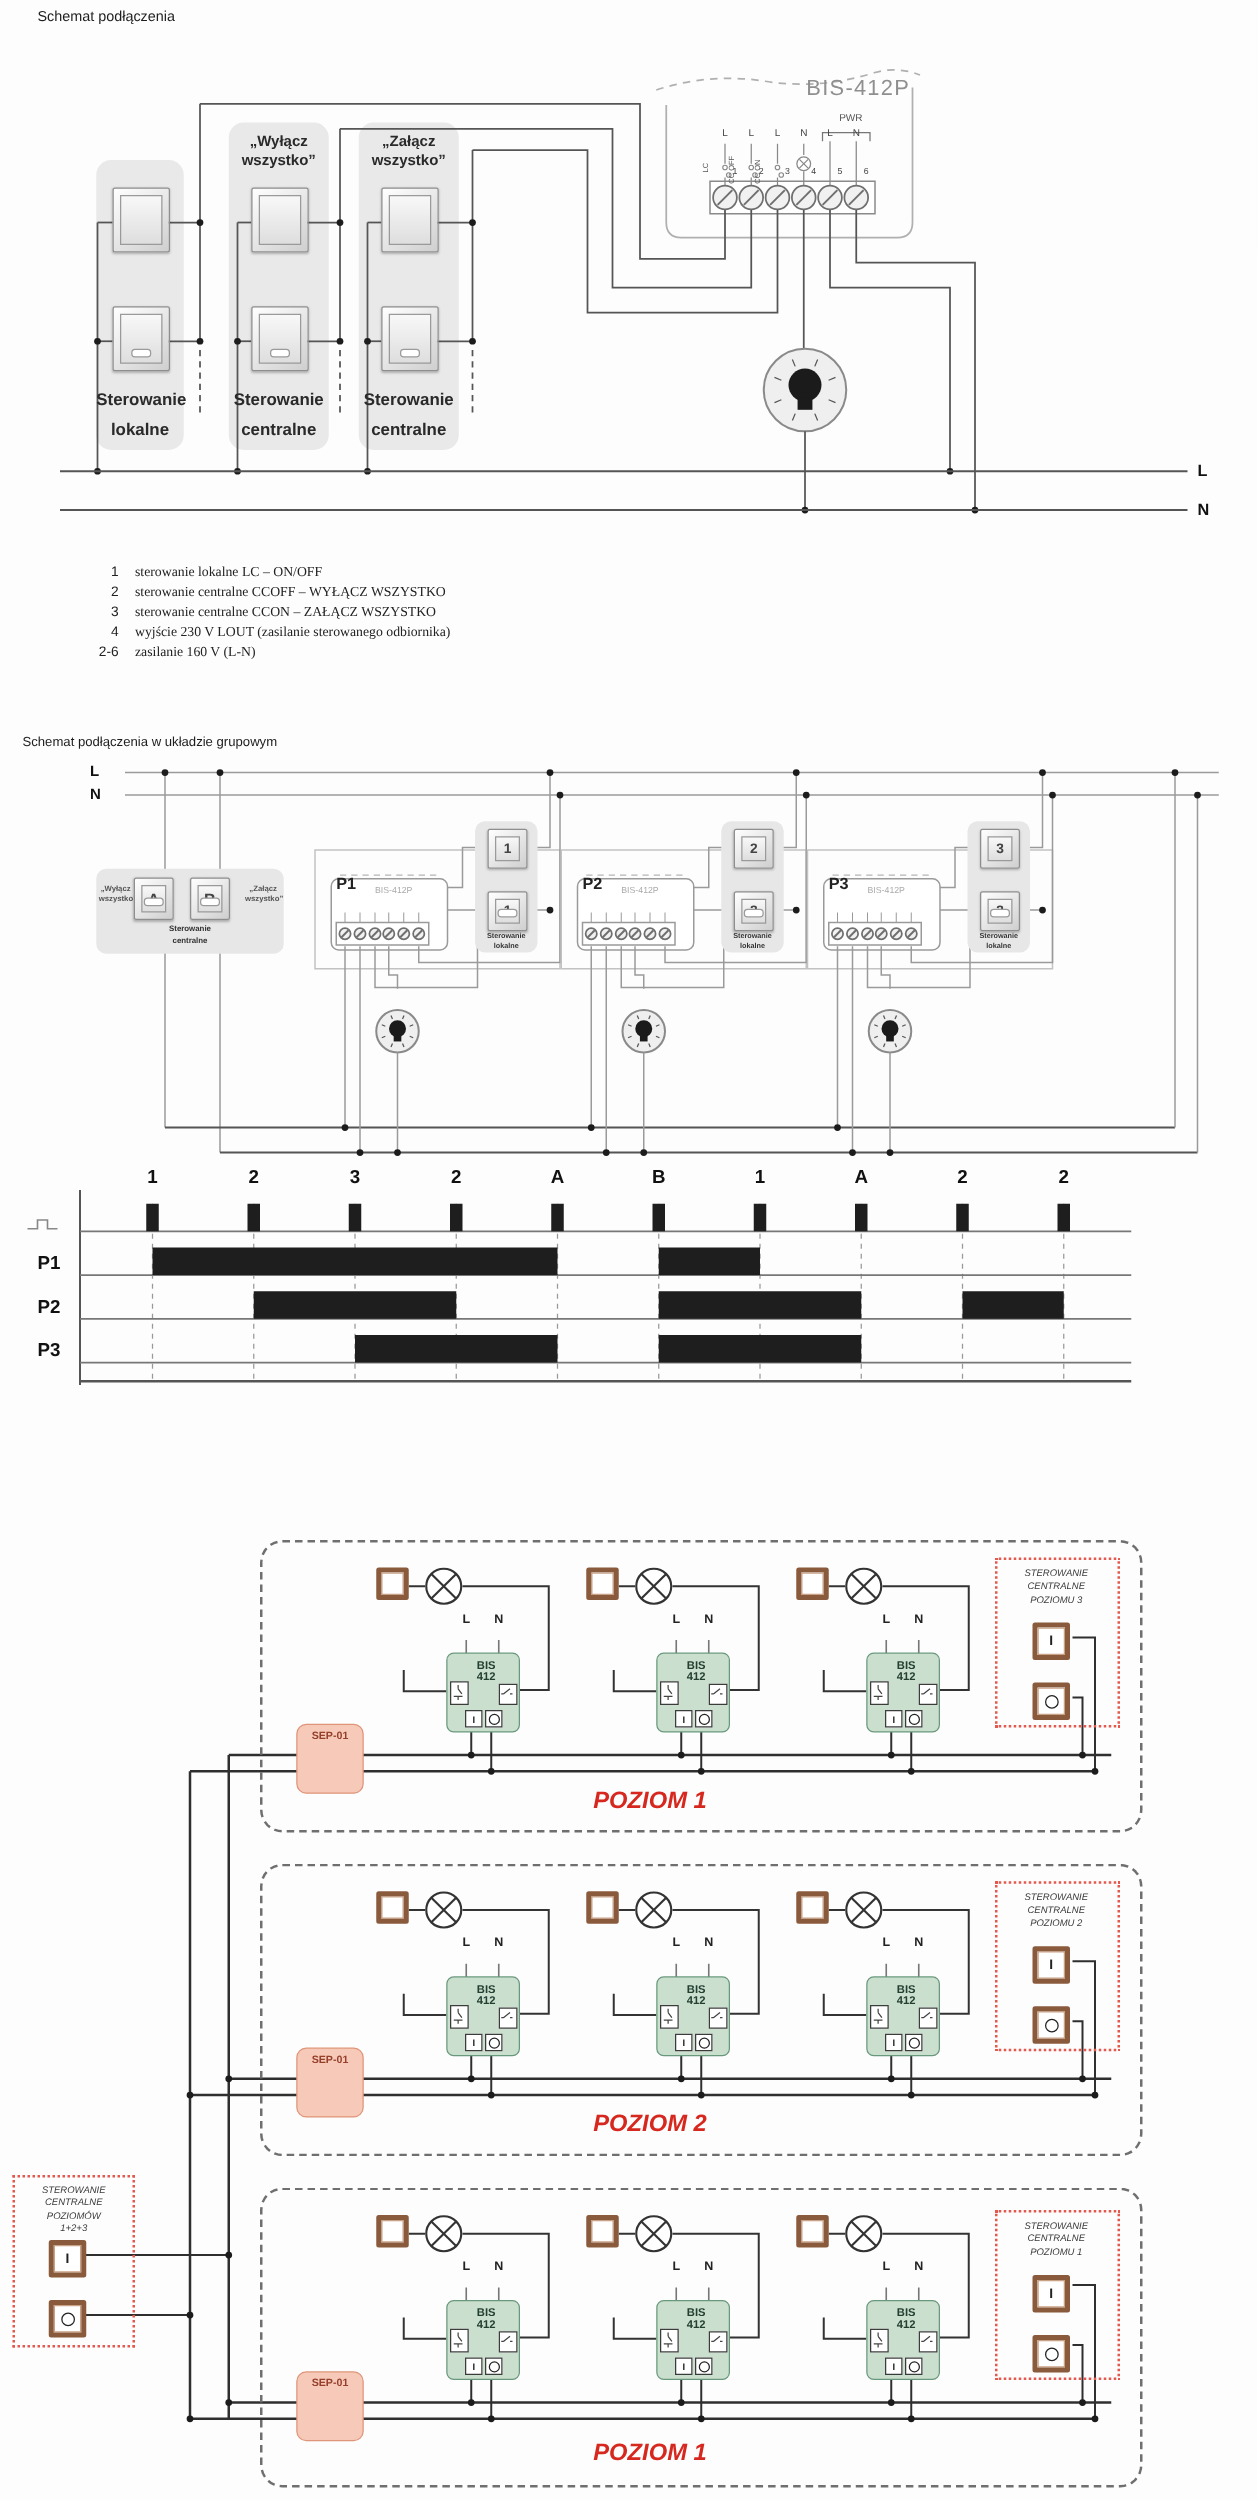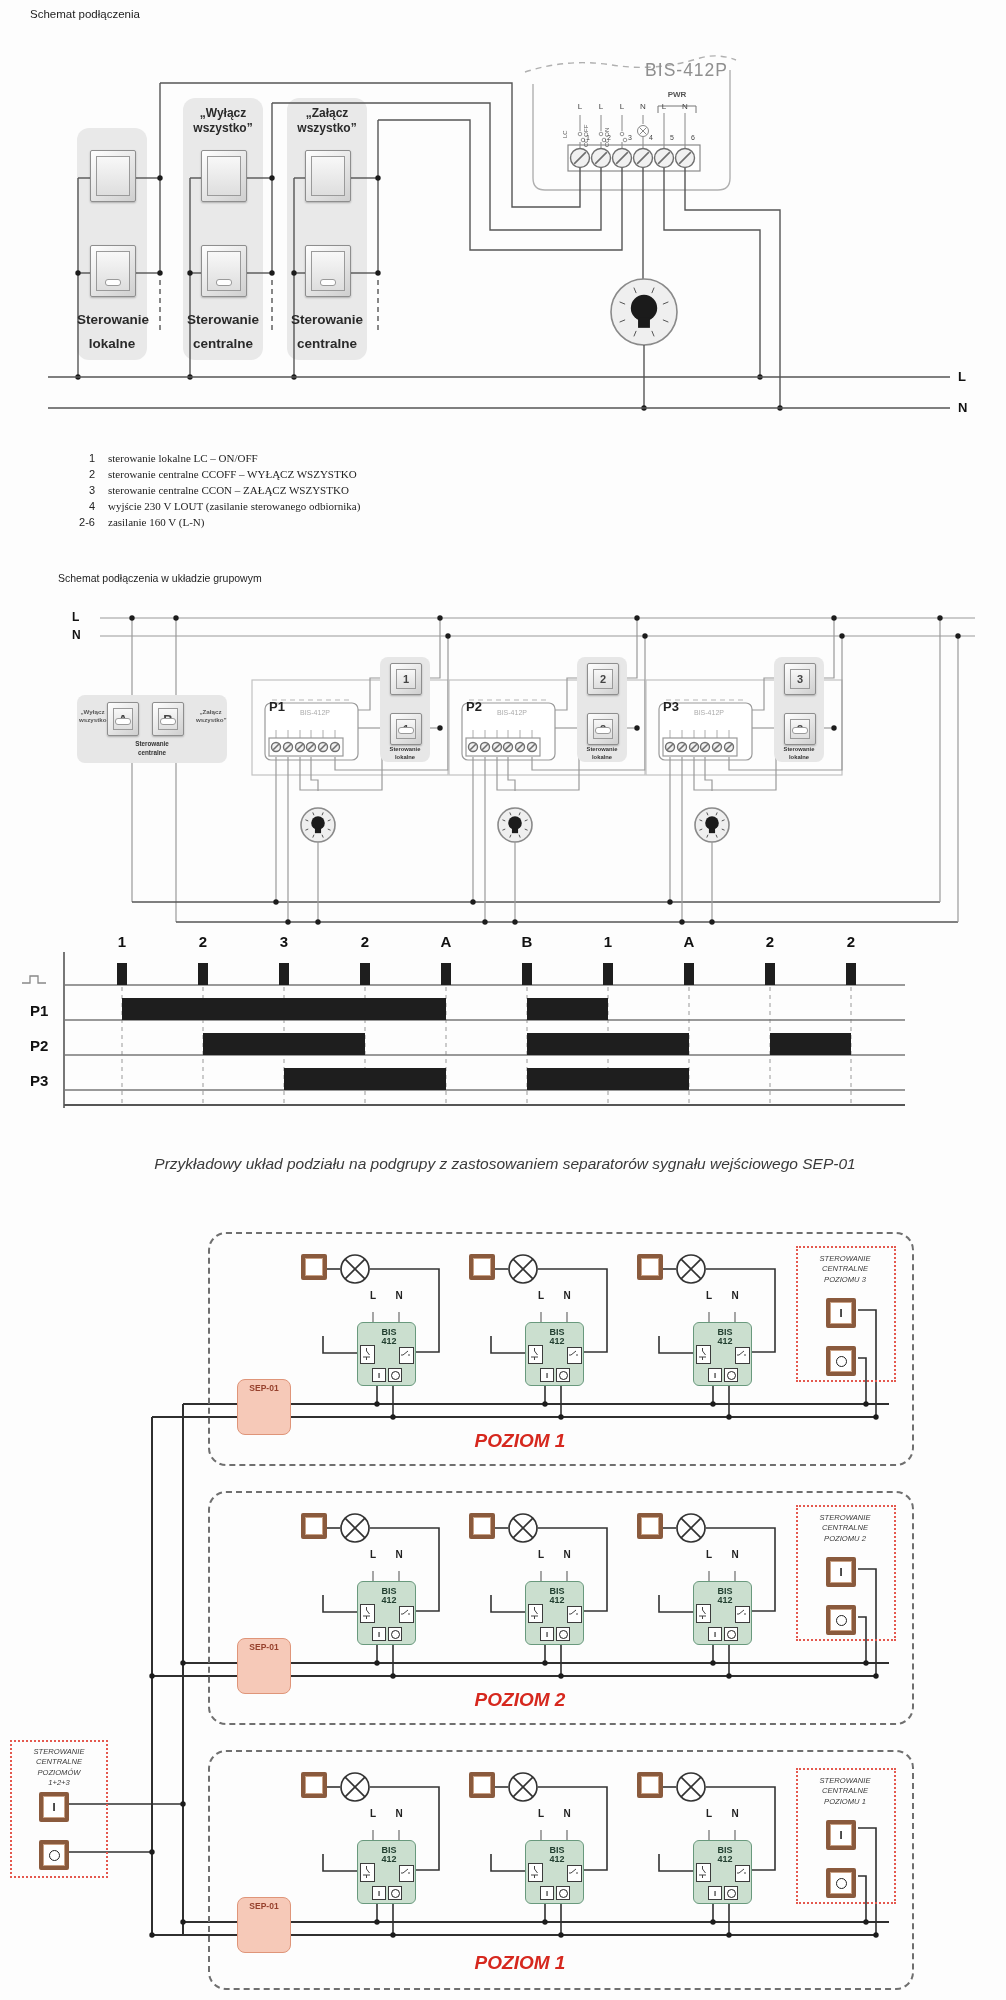--- a/index.html
+++ b/index.html
@@ -31,7 +31,7 @@
   .rot{position:absolute;font-size:6px;color:#555;white-space:nowrap;transform:rotate(-90deg);transform-origin:left bottom;}
   .busl{position:absolute;font-size:13px;font-weight:bold;color:#111;}
   .modname{position:absolute;font-size:17.5px;color:#8f8f8f;text-align:right;letter-spacing:1px;}
-  .pwr{position:absolute;font-size:8px;color:#555;text-align:center;font-weight:bold;}
+  .pwr{position:absolute;font-size:8px;color:#555;text-align:right;}
   
   .leg-no{position:absolute;font-size:11px;color:#222;text-align:right;width:30px;}
   .leg-tx{position:absolute;font-size:11px;color:#222;white-space:nowrap;font-family:Liberation Serif, serif;}

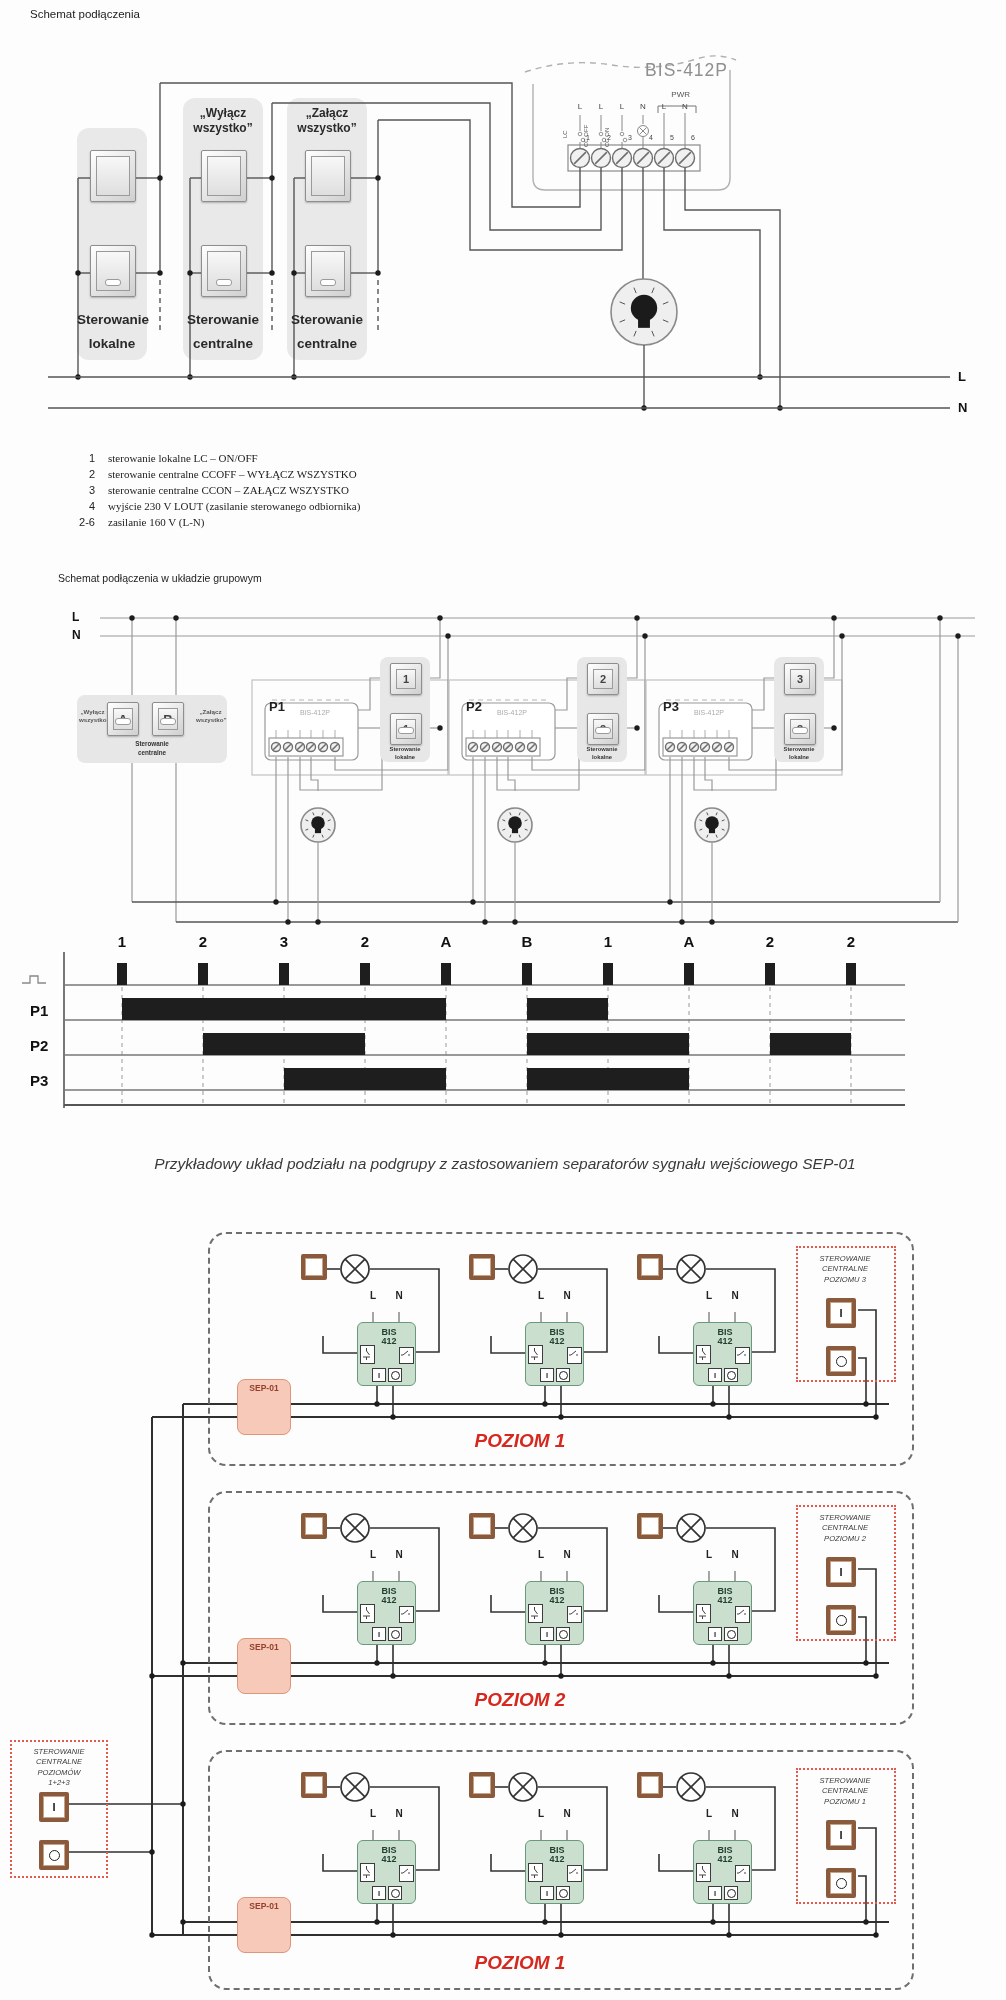--- a/index.html
+++ b/index.html
@@ -587,7 +587,7 @@
     <div class="leg-tx" style="left:108px;top:516px;">zasilanie 160 V (L-N)</div>
   </div>
 
-  <div class="abs sec-title" style="left:18px;top:572px;font-size:10.5px;margin-left:40px;">Schemat podłączenia w układzie grupowym</div>
+  <div class="abs sec-title" style="left:18px;top:588px;font-size:10.5px;">Schemat podłączenia w układzie grupowym</div>
   <div class="busl" style="left:72px;top:610px;font-size:12px;">L</div>
   <div class="busl" style="left:72px;top:628px;font-size:12px;">N</div>
 

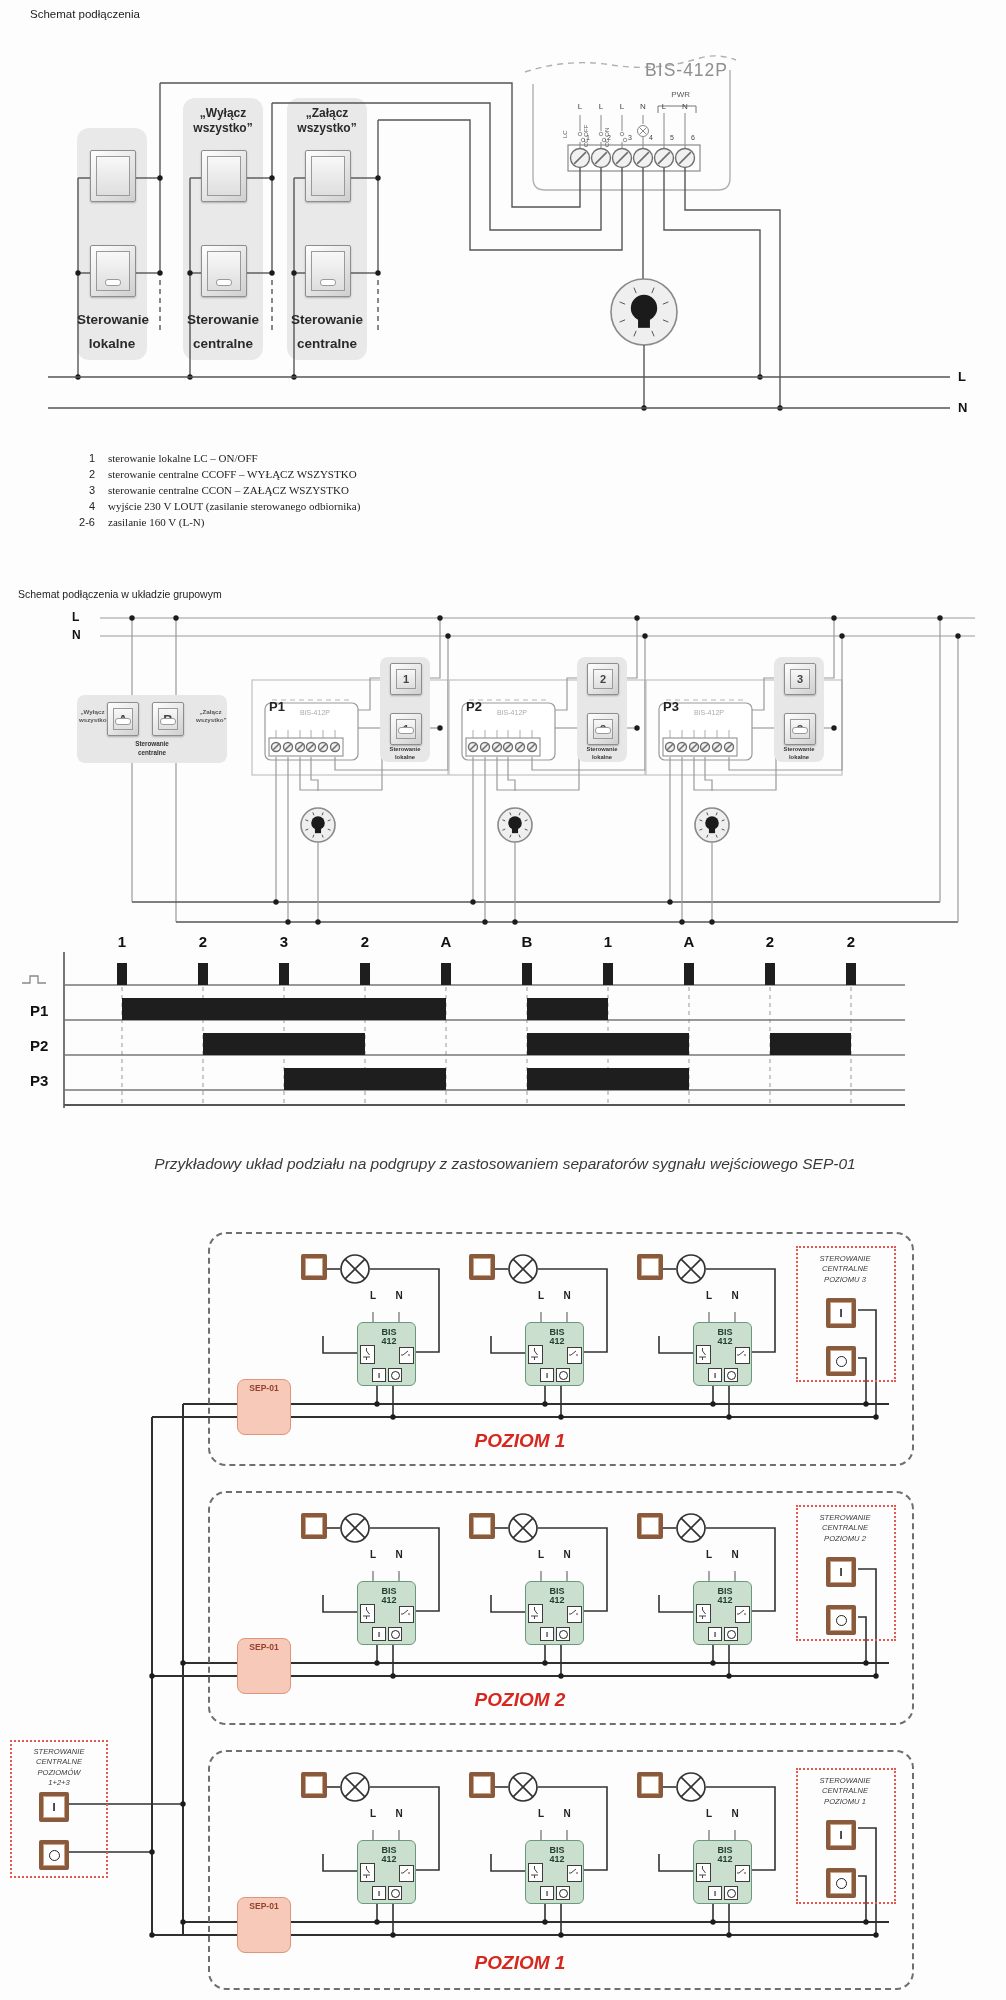--- a/index.html
+++ b/index.html
@@ -672,7 +672,6 @@
       <div class="tlab" style="left: 839px; top: 933px;">2</div>
     </div>
 
-  <div class="abs italic-title" style="left:60px;top:1155px;width:890px;">Przykładowy układ  podziału na podgrupy z zastosowaniem separatorów sygnału wejściowego SEP-01</div>
 
   <div class="lvlbox" style="left:208px;top:1232px;width:702px;height:230px;"></div>
   <div class="lvlbox" style="left:208px;top:1491px;width:702px;height:230px;"></div>

